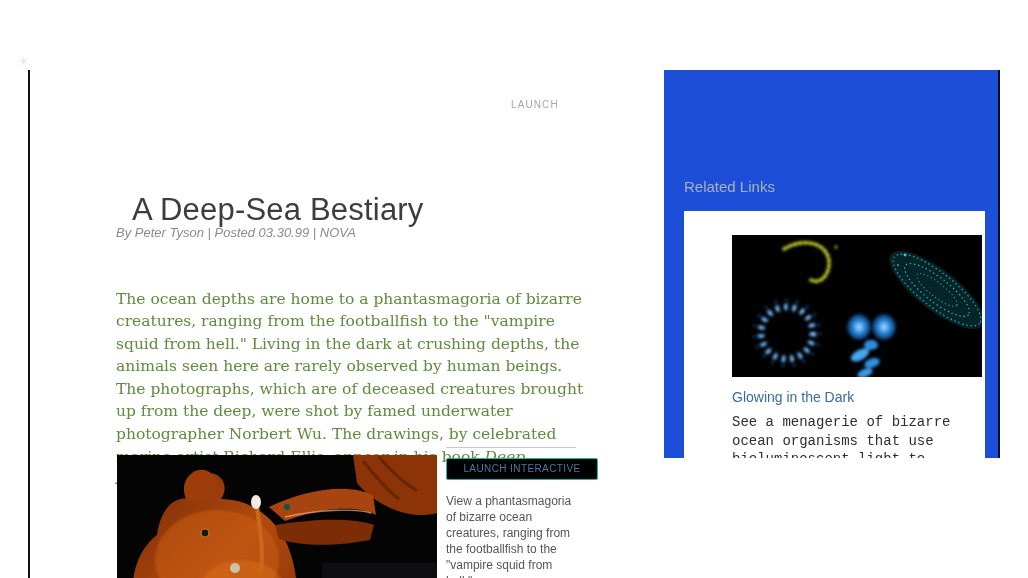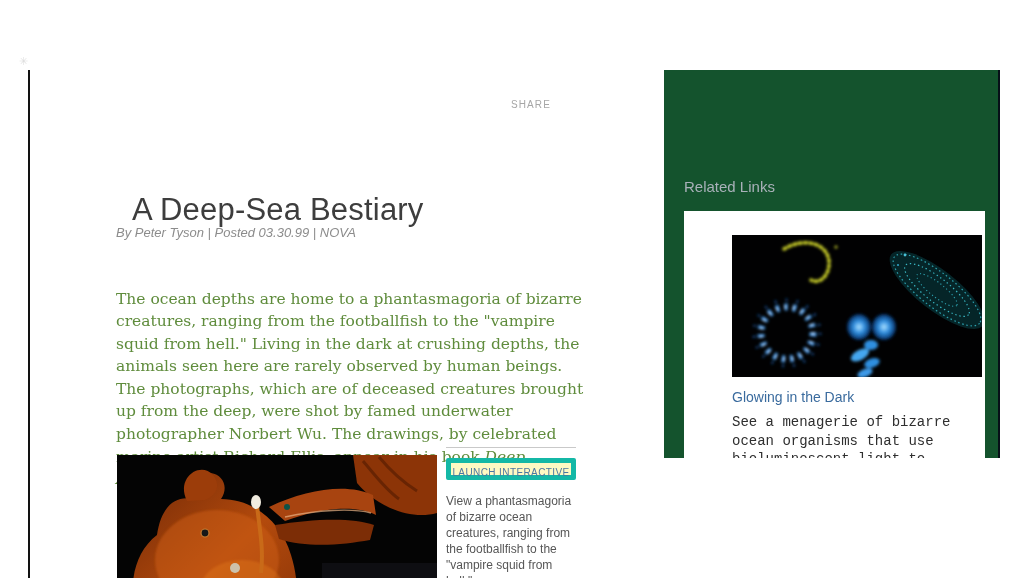--- a/index.html
+++ b/index.html
@@ -97,7 +97,7 @@
 <span class="sparkle" data-interactable="false">✳</span>
 <div class="v-rule" data-interactable="false"></div>
 
-<span class="share" data-interactable="true">SHARE</span>
+<span class="share" data-interactable="true">LAUNCH</span>
 
 <h1 class="page-title" data-interactable="false">A Deep-Sea Bestiary</h1>
 <div class="byline" data-interactable="false">By Peter Tyson | Posted 03.30.99 | NOVA</div>

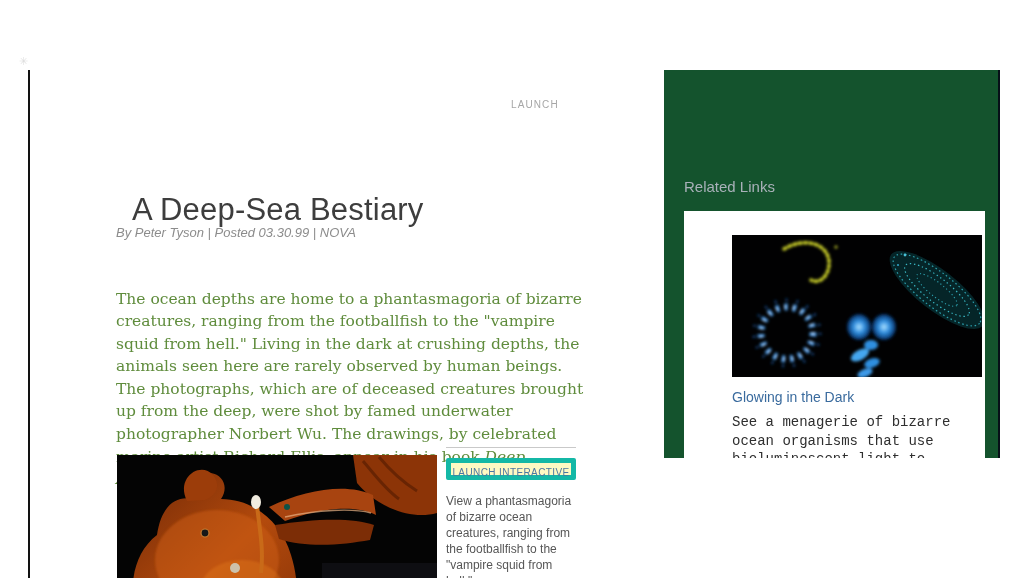--- a/index.html
+++ b/index.html
@@ -64,7 +64,7 @@
   .sidebar {
     position: absolute; left: 664px; top: 70px;
     width: 334px; height: 388px;
-    background: #14532d;
+    background: #1d4ed8;
     border-right: 2px solid #070f18;
     overflow: hidden;
   }

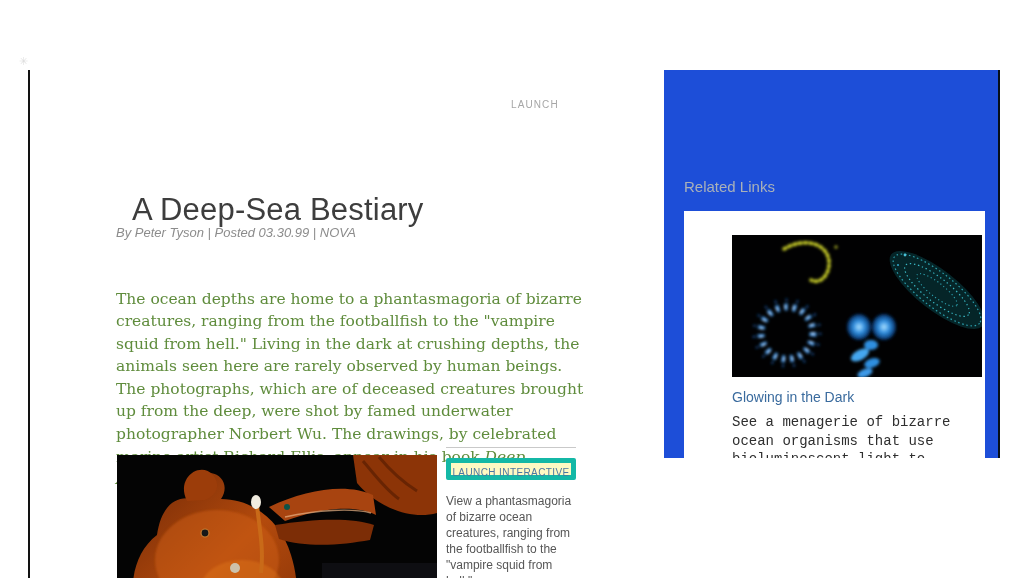--- a/index.html
+++ b/index.html
@@ -51,8 +51,8 @@
     border: 0; border-top: 1px solid #c9c9c9; margin: 0 0 10px 0;
   }
   .launch-button {
-    display: block; width: 130px; height: 22px;
-    background: #fef9c3; border: 5px solid #14b8a6; border-radius: 2px;
+    display: block; width: 152px; height: 22px;
+    background: #000000; border: 1px solid #14b8a6; border-radius: 2px;
     font-family: "Liberation Sans", sans-serif;
     font-size: 10px; letter-spacing: 0.4px; color: #4a77a3;
     text-align: center; padding: 0; line-height: 20px;

